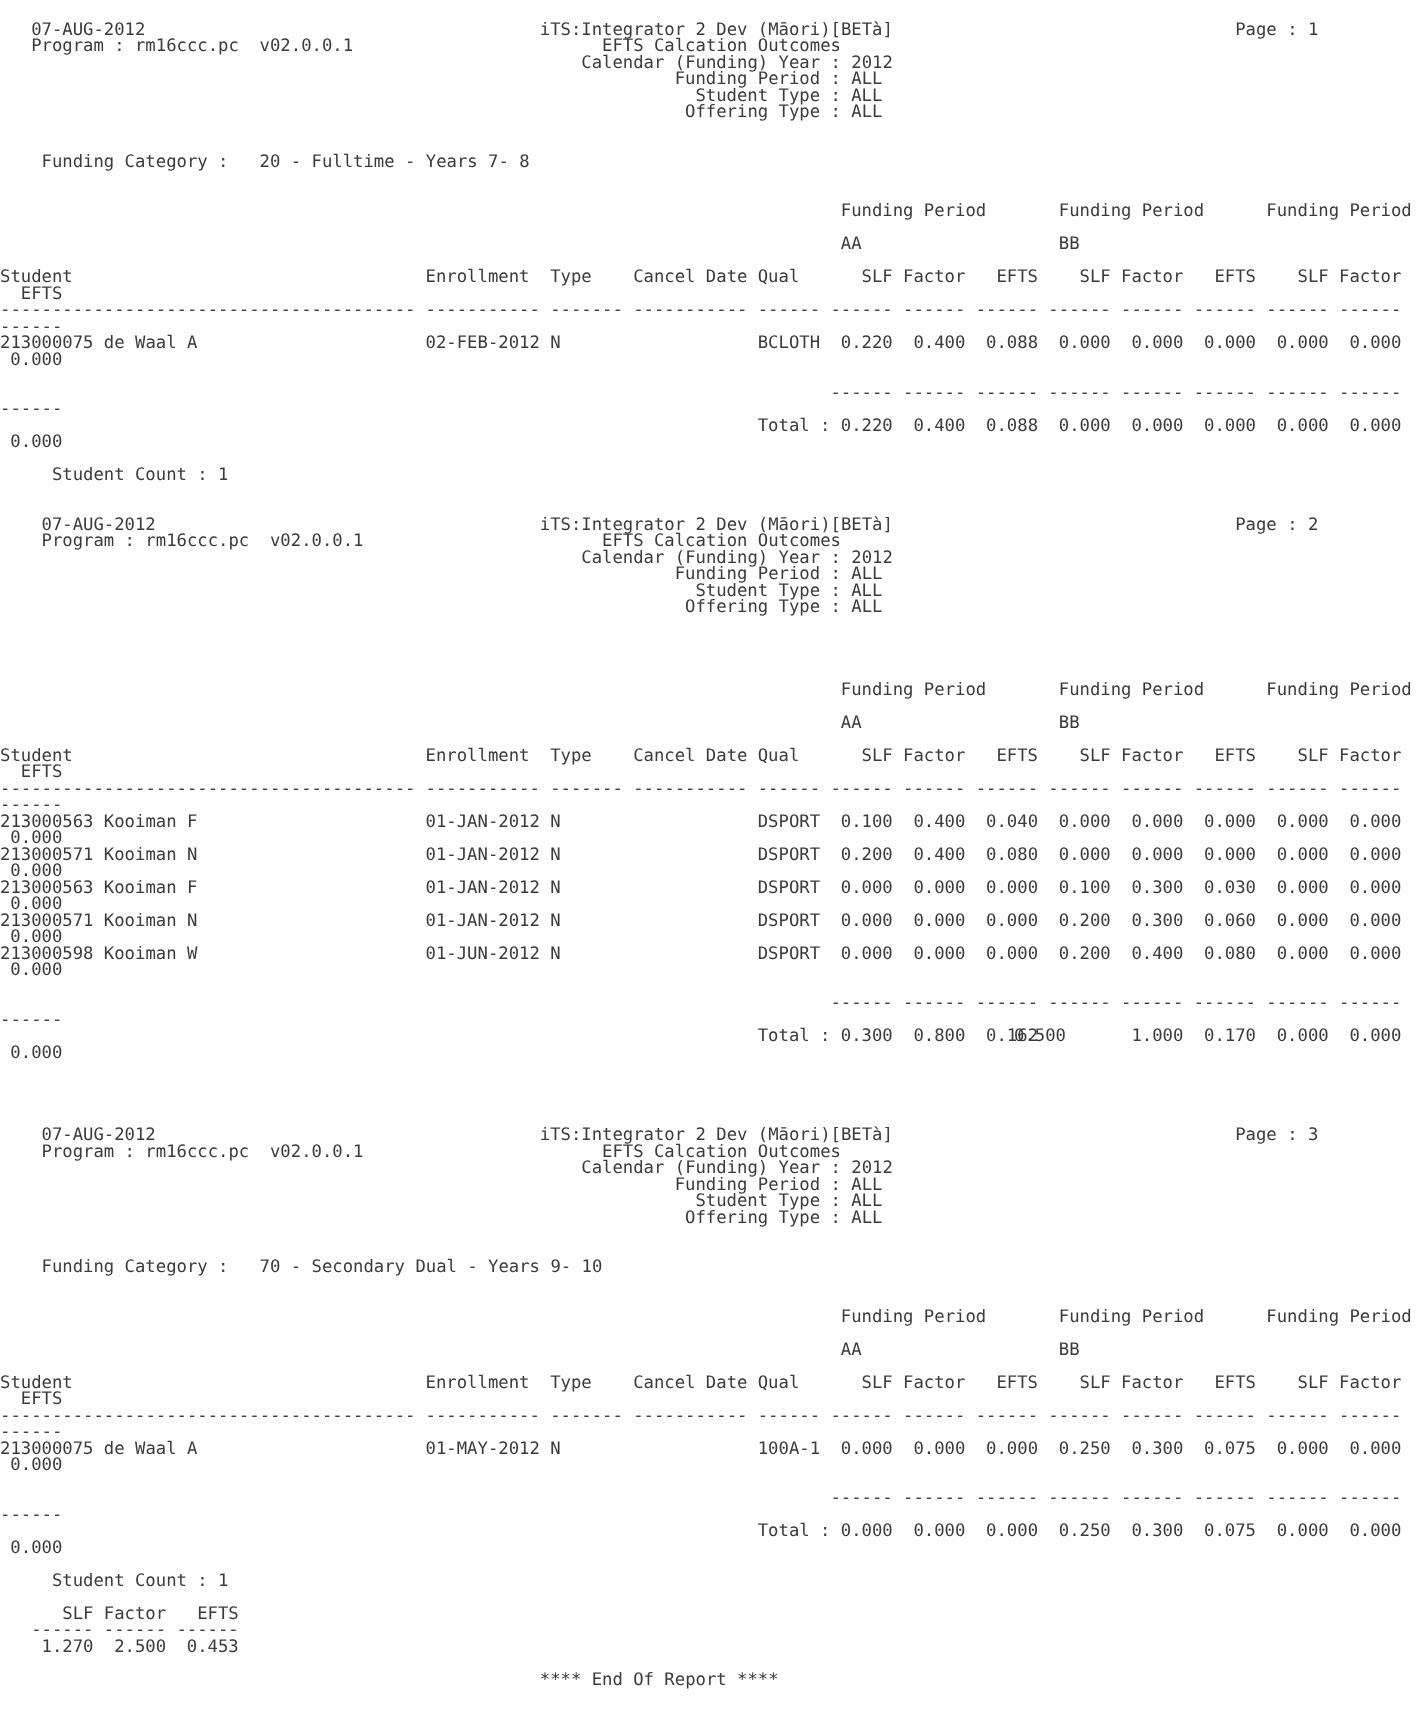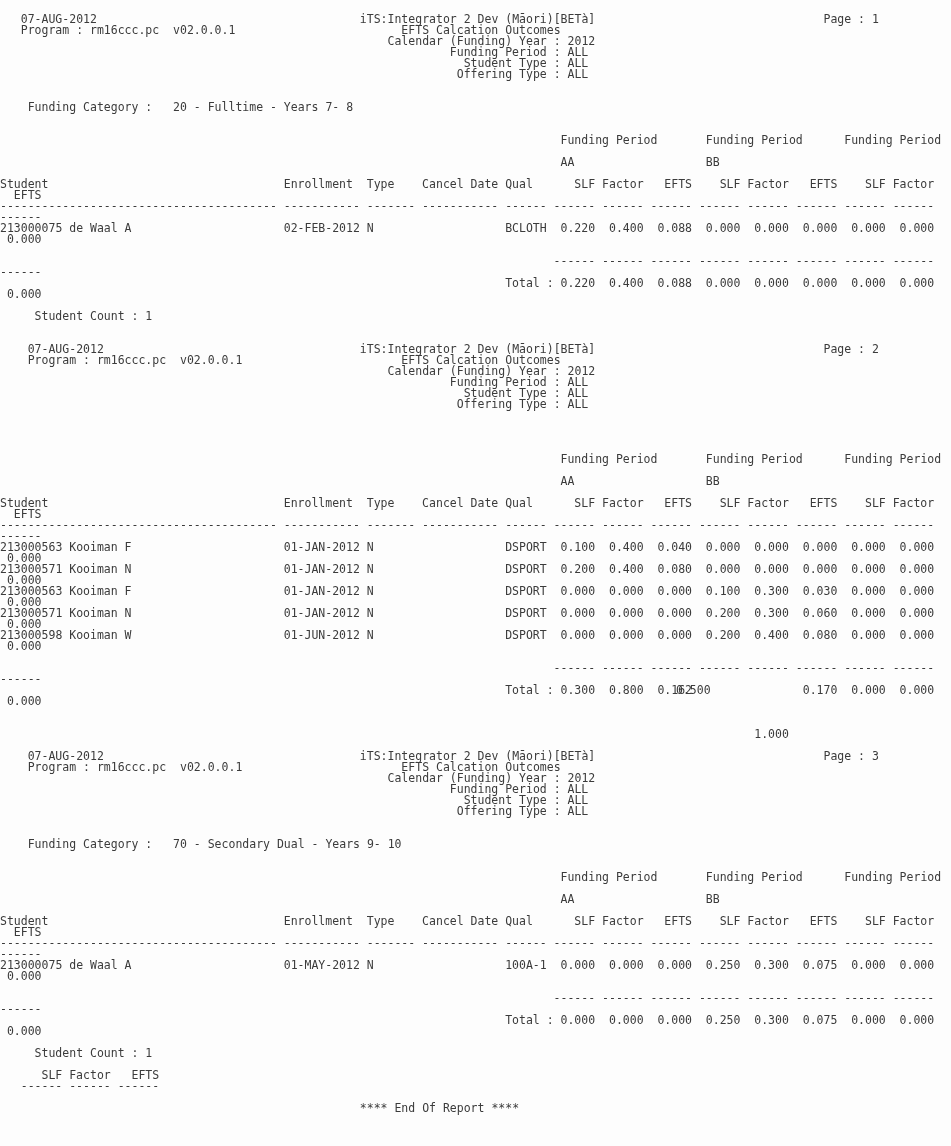--- a/index.html
+++ b/index.html
@@ -331,7 +331,7 @@
         <span style="left: 608.96px;">0.800</span>
         <span style="left: 657.4px;">0.162</span>
         <span style="left: 676px;">0.500</span>
-        <span style="left: 754.28px; margin-top: 44px;">1.000</span>
+        <span style="left: 754.28px;">1.000</span>
         <span style="left: 802.72px;">0.170</span>
         <span style="left: 851.16px;">0.000</span>
         <span style="left: 899.6px;">0.000</span>

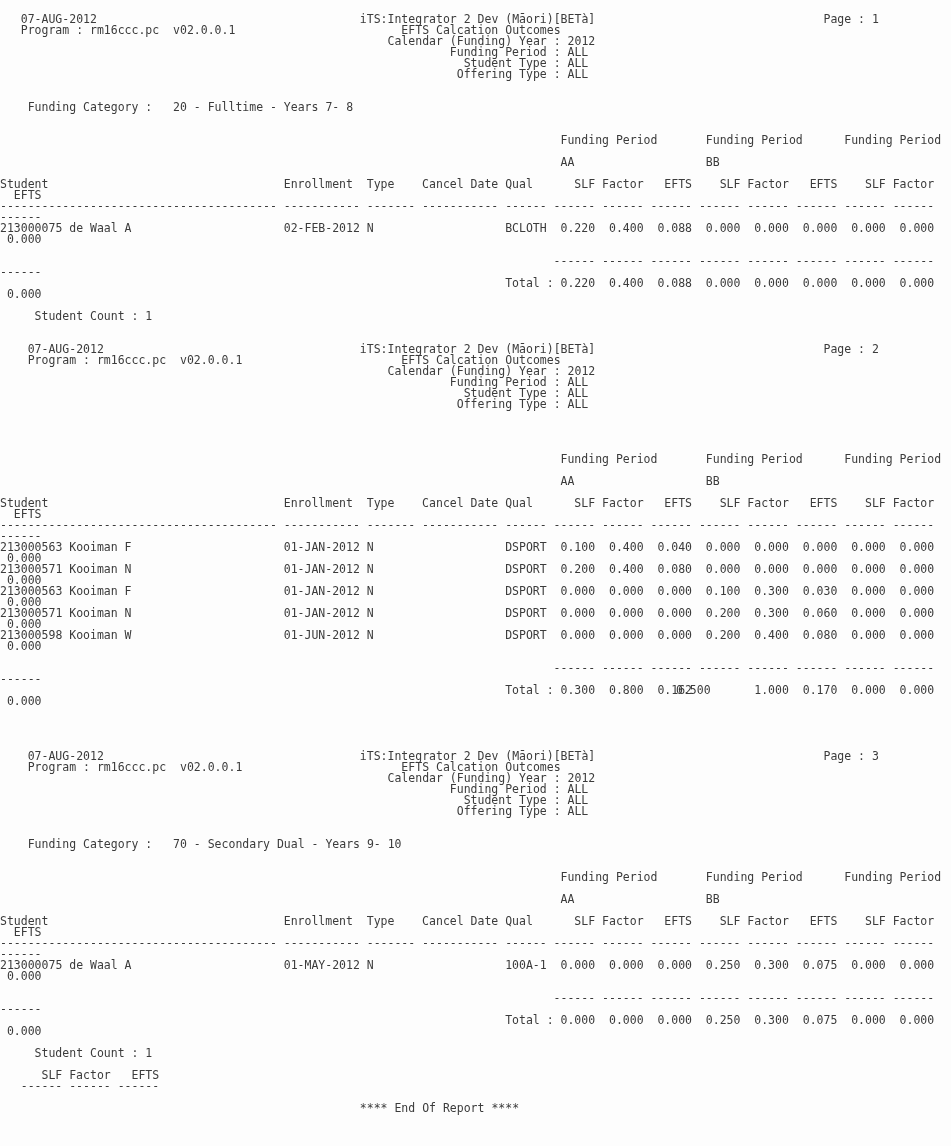--- a/index.html
+++ b/index.html
@@ -482,6 +482,11 @@
         <span style="left: 69.2px;">------</span>
         <span style="left: 117.64px;">------</span>
       </div>
+      <div class="ln">
+        <span style="left: 27.68px;">1.270</span>
+        <span style="left: 76.12px;">2.500</span>
+        <span style="left: 124.56px;">0.453</span>
+      </div>
       <div class="ln"></div>
       <div class="ln">
         <span style="left: 359.84px;">**** End Of Report ****</span>

